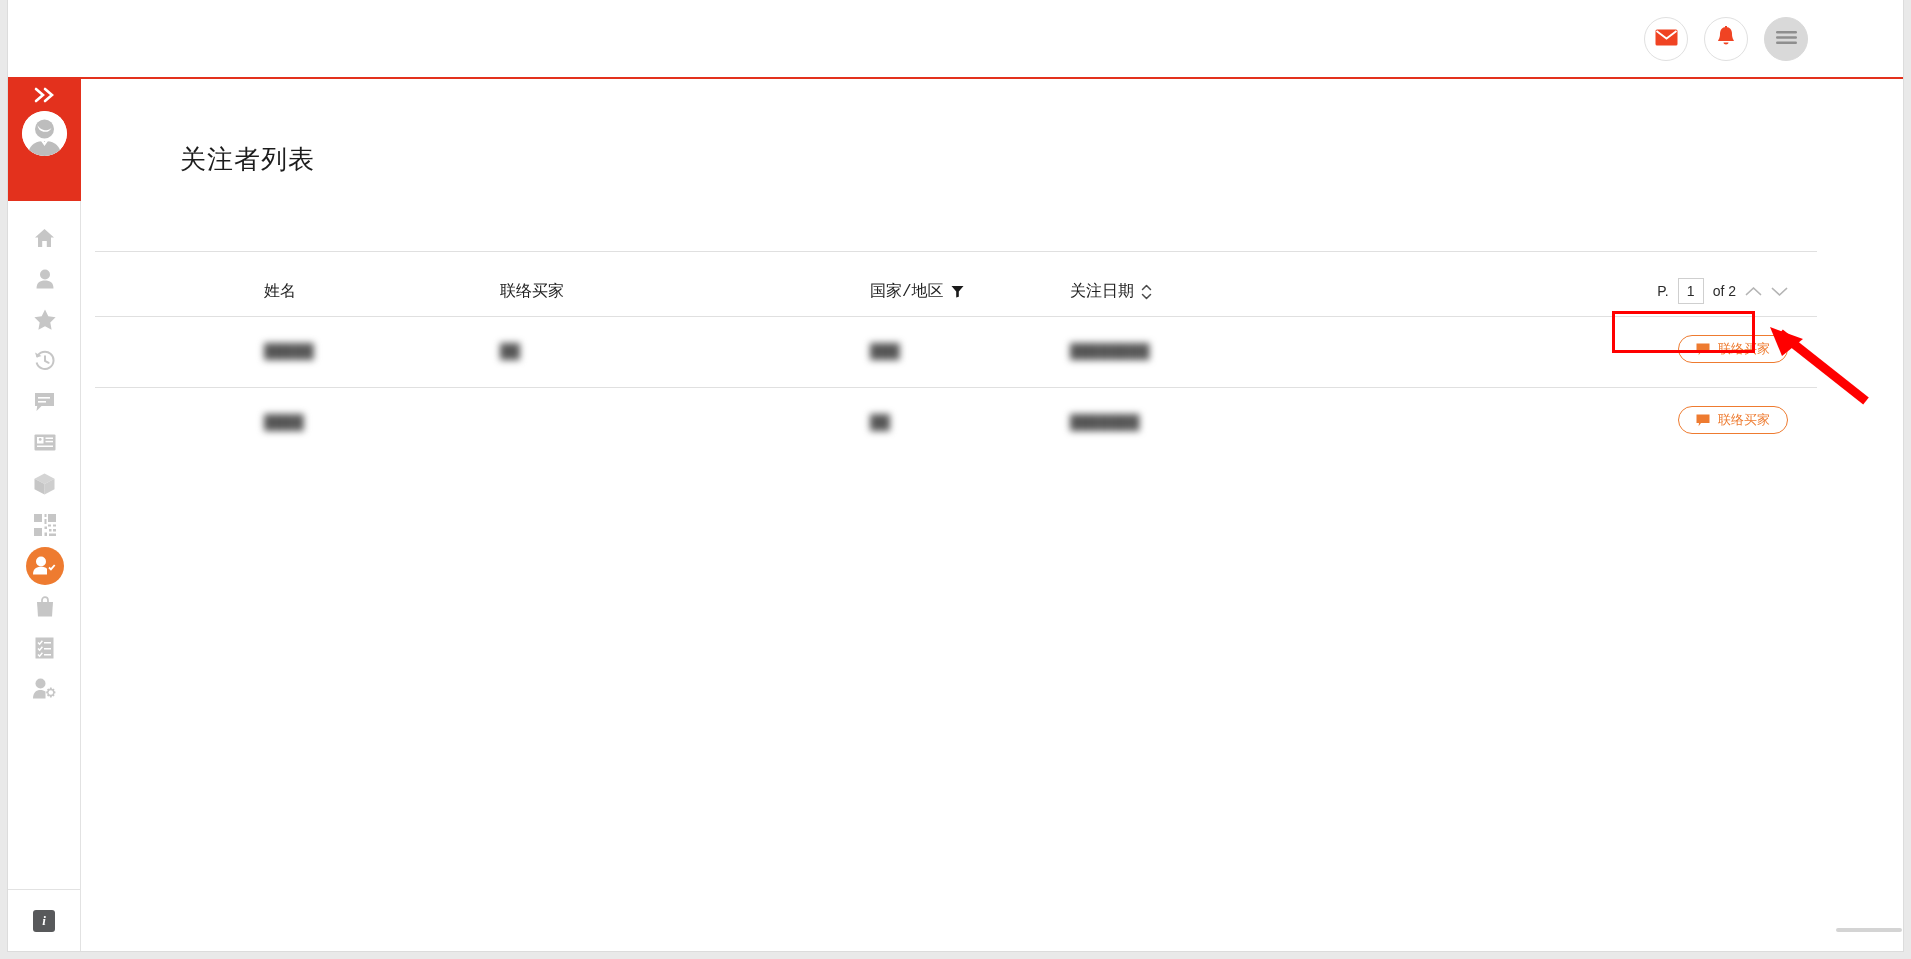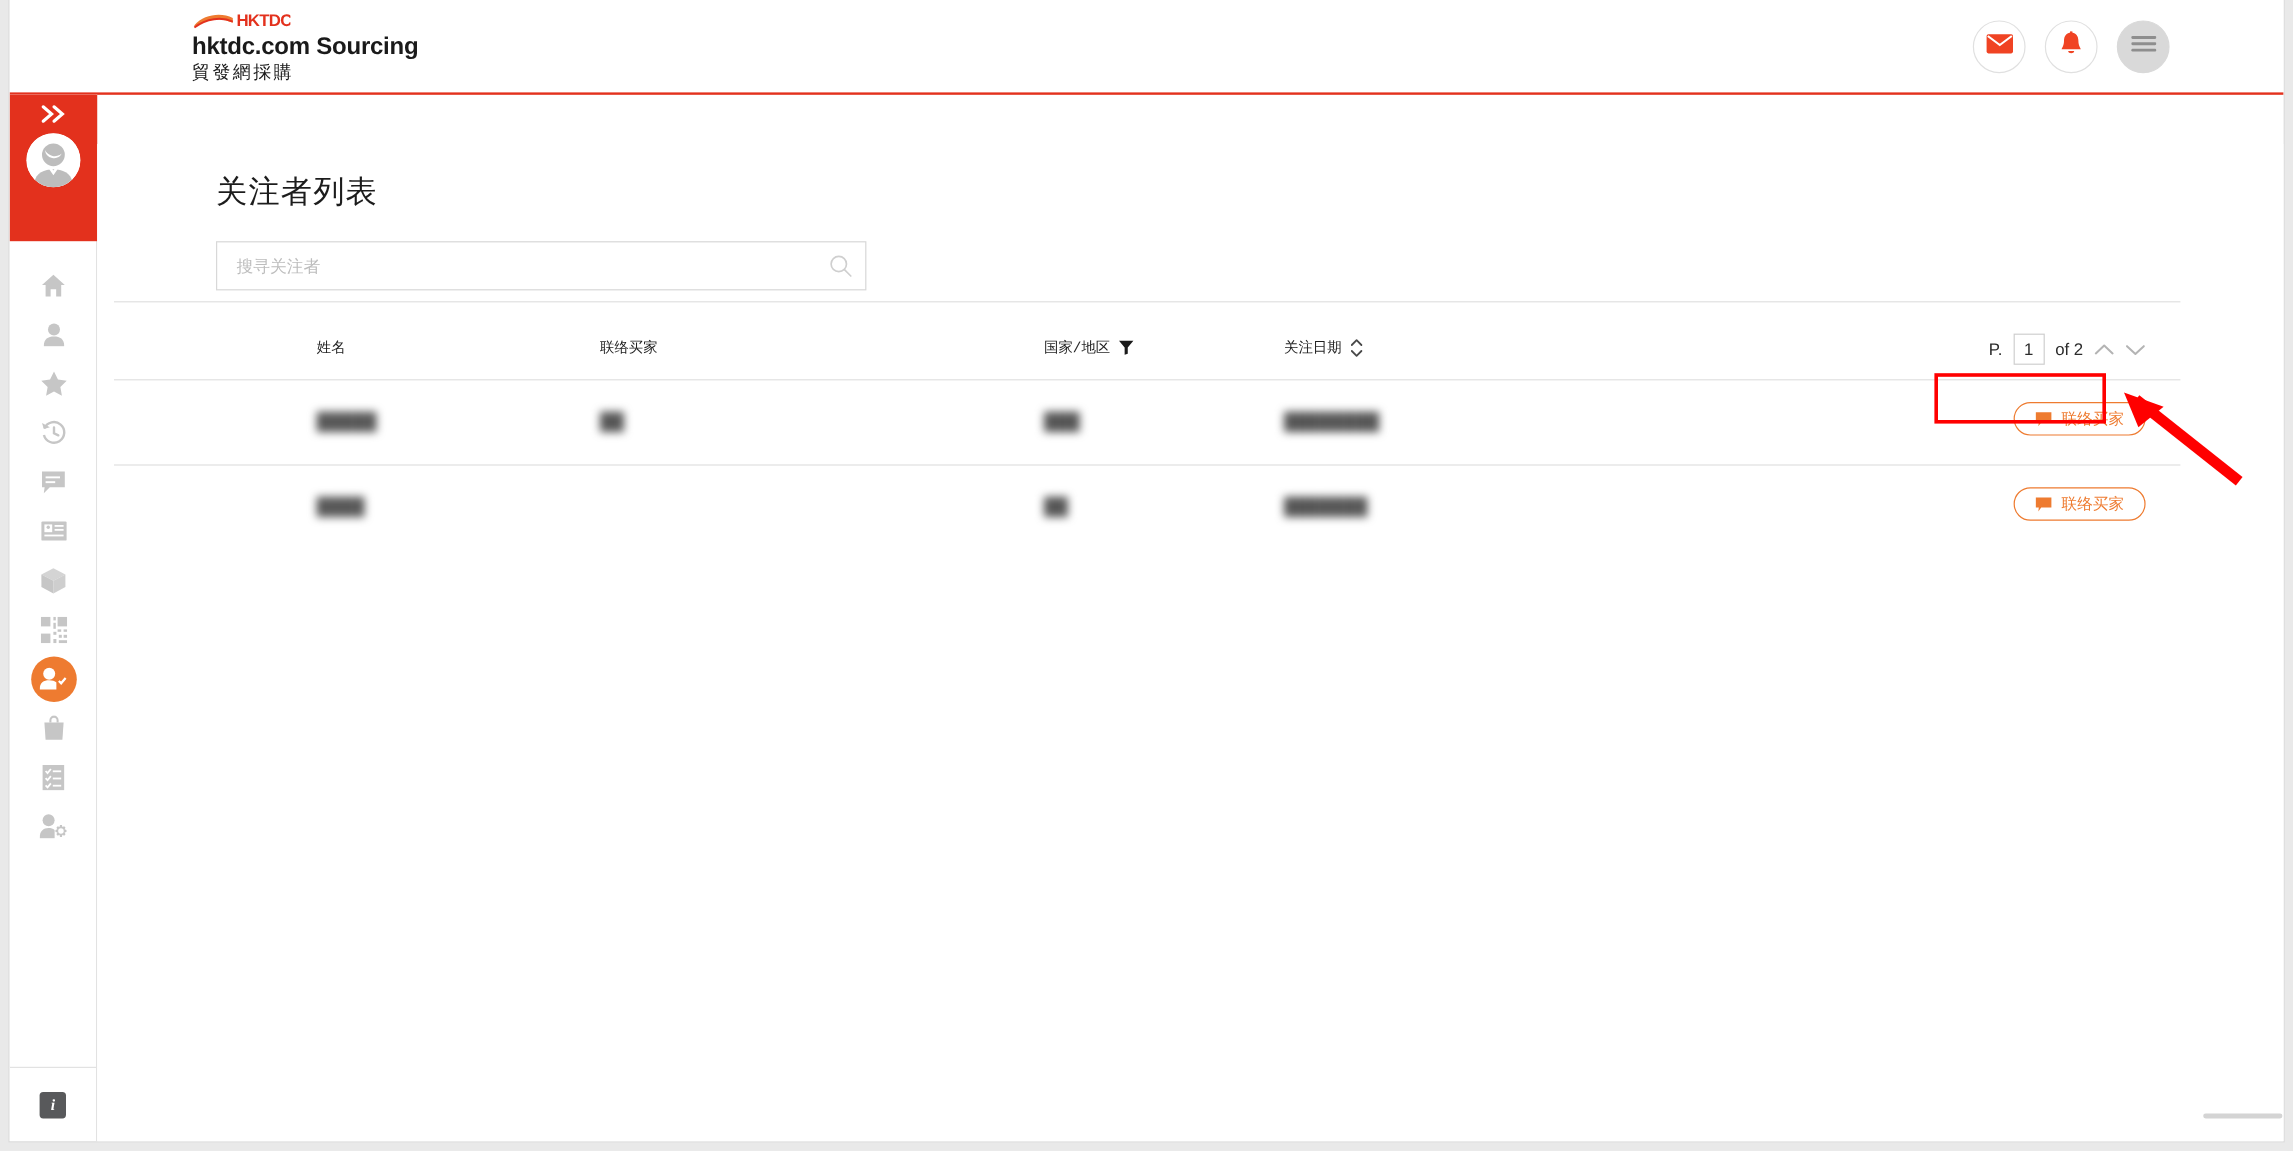--- a/index.html
+++ b/index.html
@@ -227,17 +227,6 @@
 
   <div class="header">
 
-    <div class="brand">
-      <div class="brand-logo">
-        <svg width="82" height="17" viewBox="0 0 82 17" aria-hidden="true">
-          <path d="M2 13 C10 4, 24 2, 34 7 L34 11 C24 6, 12 8, 2 14 Z" fill="#ee7b30"></path>
-          <path d="M2 15 C12 7, 25 6, 34 10" stroke="#e3311d" stroke-width="1.6" fill="none"></path>
-          <text x="37" y="13.5" font-family="Liberation Sans, sans-serif" font-size="14" font-weight="bold" fill="#e3311d" letter-spacing="-0.6">HKTDC</text>
-        </svg>
-      </div>
-      <div class="brand-title">hktdc.com Sourcing</div>
-      <div class="brand-sub">貿發網採購</div>
-    </div>
 
     <div class="header-actions">
       <div class="circ-btn">

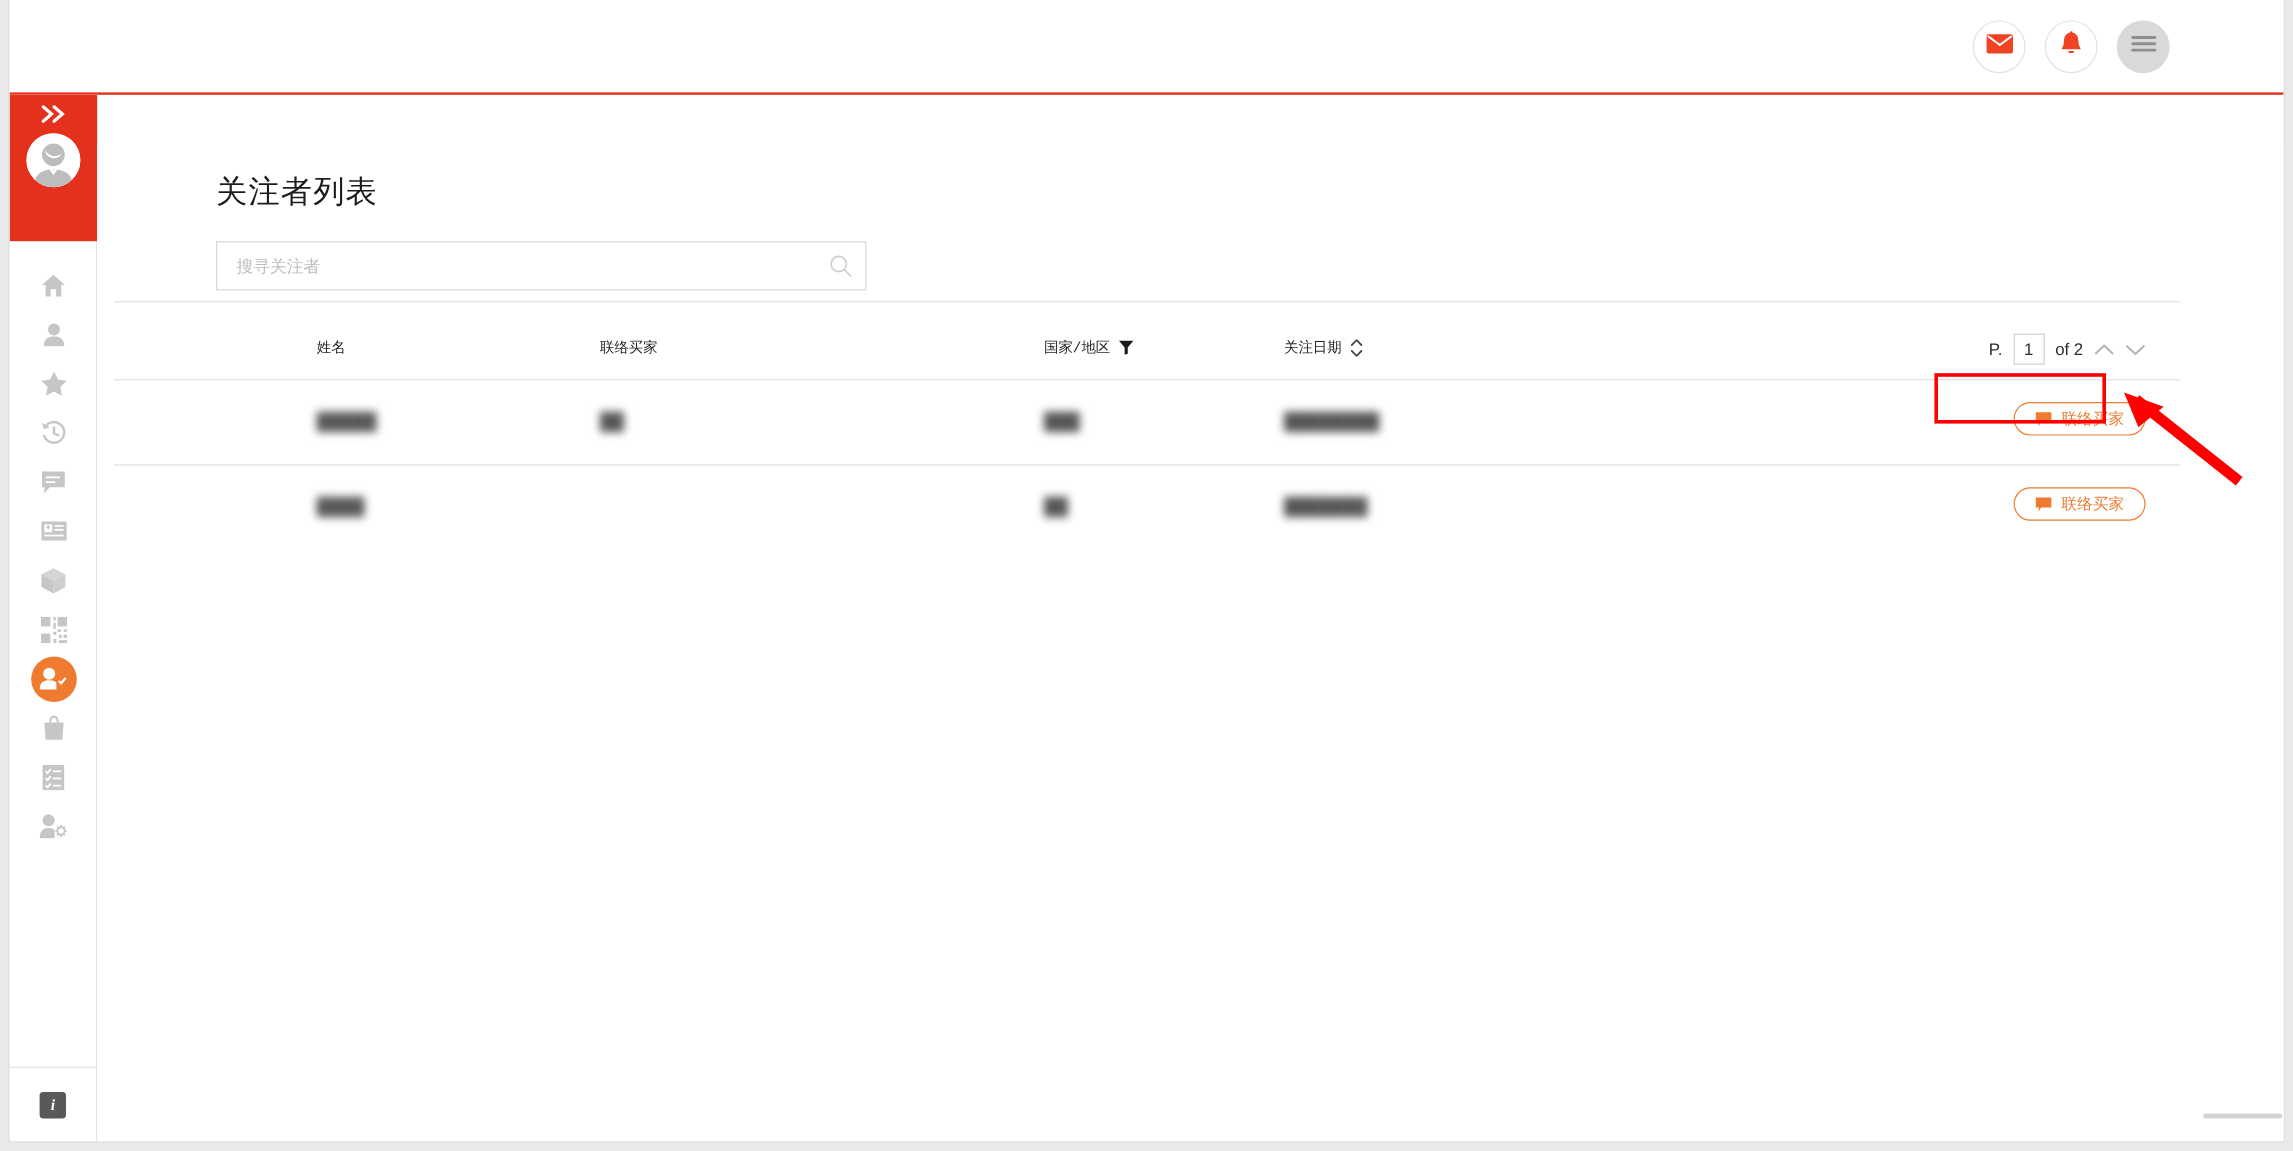--- a/index.html
+++ b/index.html
@@ -426,15 +426,6 @@
 
     <h1 class="page-title">关注者列表</h1>
 
-    <div class="search-wrap">
-      <input class="search-input" type="text" placeholder="搜寻关注者" style="">
-      <span class="search-icon-btn">
-        <svg width="19" height="19" viewBox="0 0 19 19" fill="none" stroke="currentColor" stroke-width="1.4">
-          <circle cx="8" cy="8" r="6.4"></circle>
-          <path d="M12.7 12.7 L18 18" stroke-linecap="round"></path>
-        </svg>
-      </span>
-    </div>
 
     <div class="table">
 

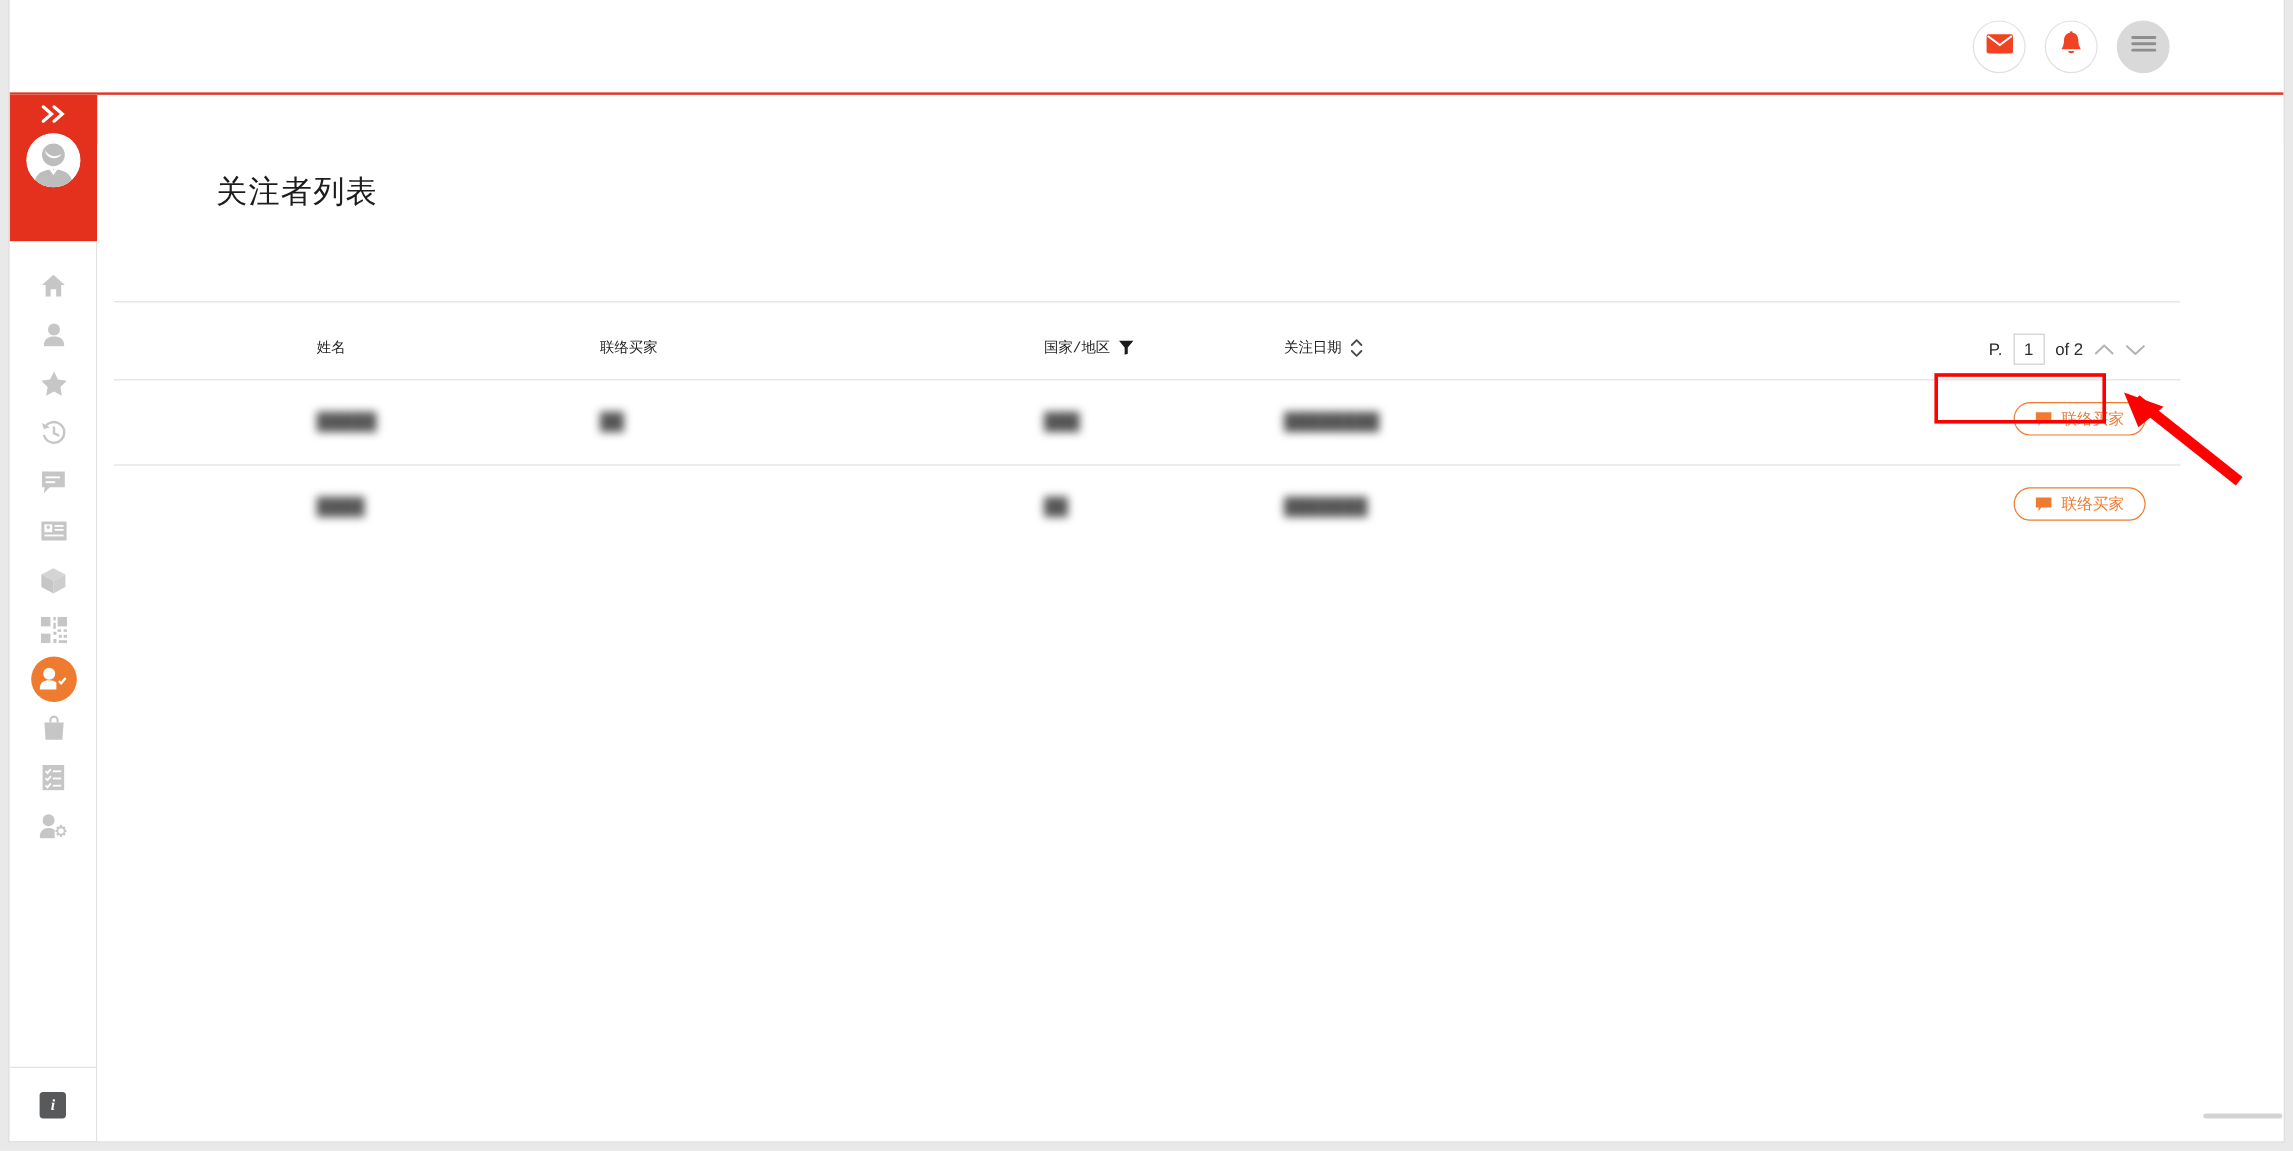--- a/index.html
+++ b/index.html
@@ -147,7 +147,7 @@
   }
   .th {
     position: absolute; top: 29px;
-    font-size: 12px; color: #1f1f1f;
+    font-size: 16px; color: #1f1f1f;
     display: flex; align-items: center; gap: 7px;
   }
   .th-name    { left: 169px; }

